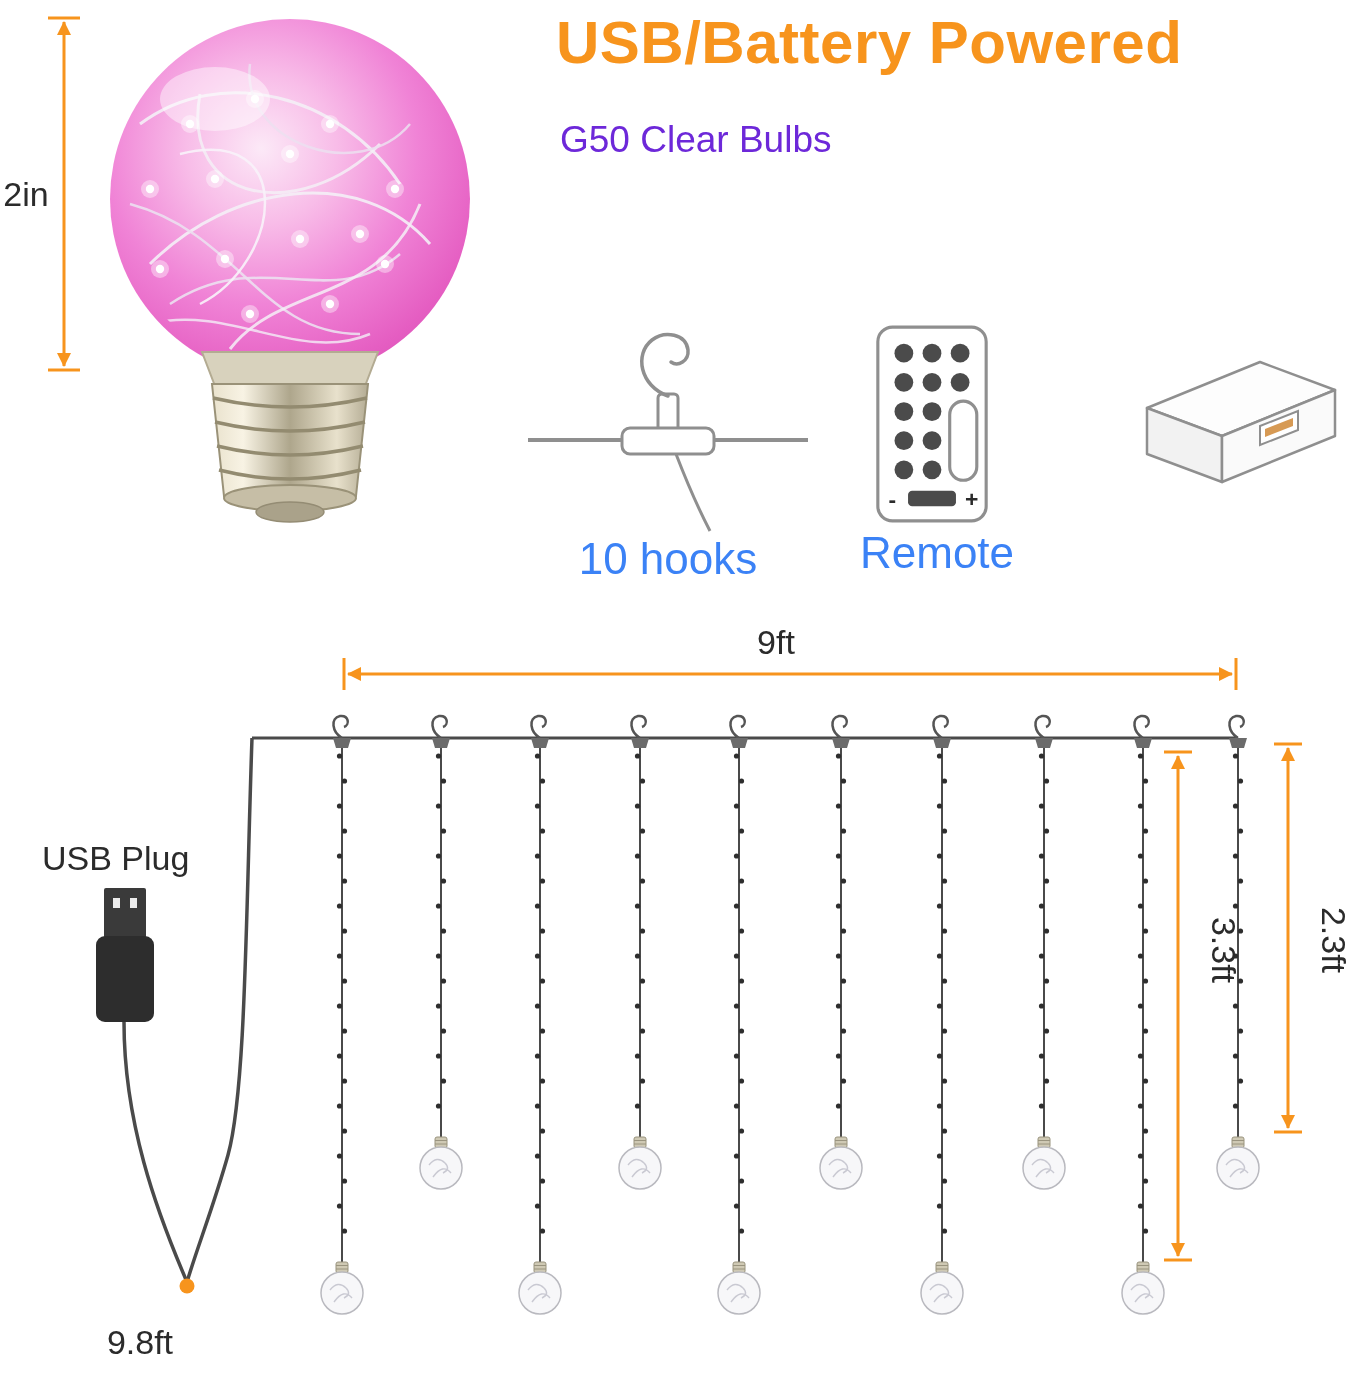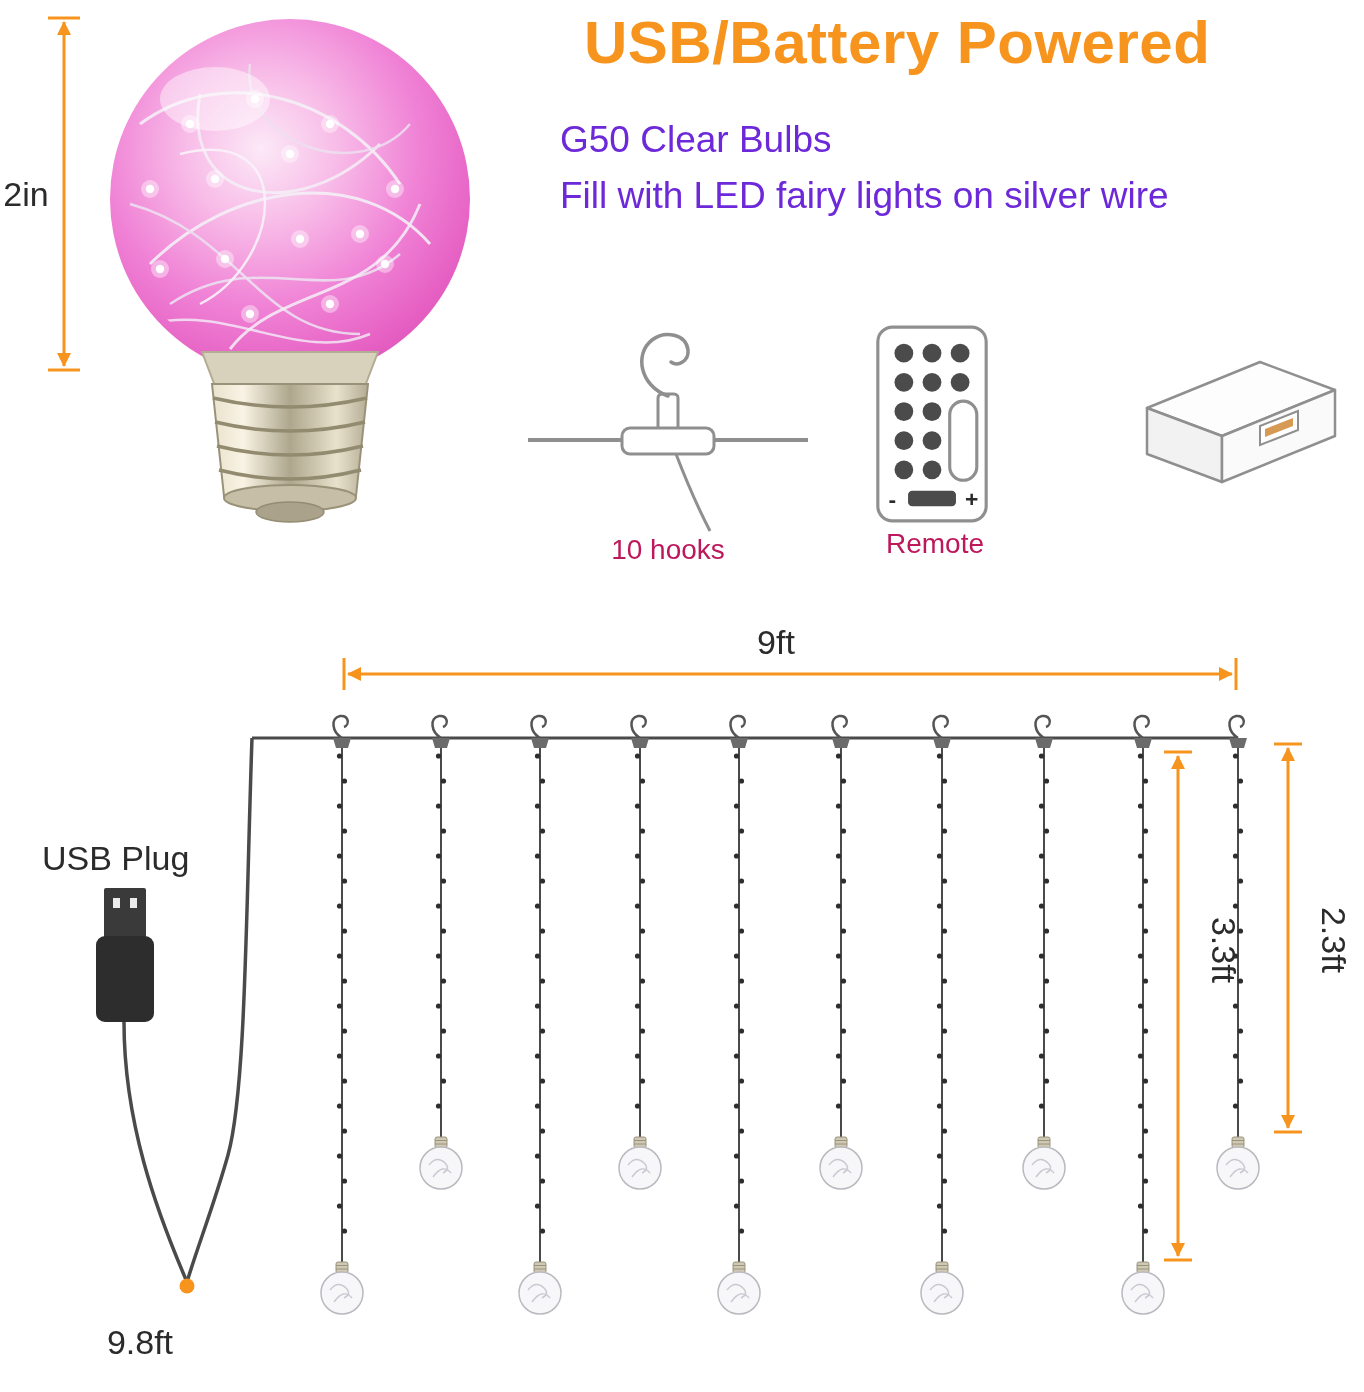--- a/index.html
+++ b/index.html
@@ -9,7 +9,7 @@
   }
   .abs{position:absolute;}
   .title{
-    font-size:60px;font-weight:700;color:#F7941D;letter-spacing:0.5px;white-space:nowrap;margin-left:28px;
+    font-size:60px;font-weight:700;color:#F7941D;letter-spacing:0.5px;white-space:nowrap;
   }
   .subline{
     font-size:37px;font-weight:500;color:#6d28d9;line-height:1.5;white-space:nowrap;margin-top:16px;

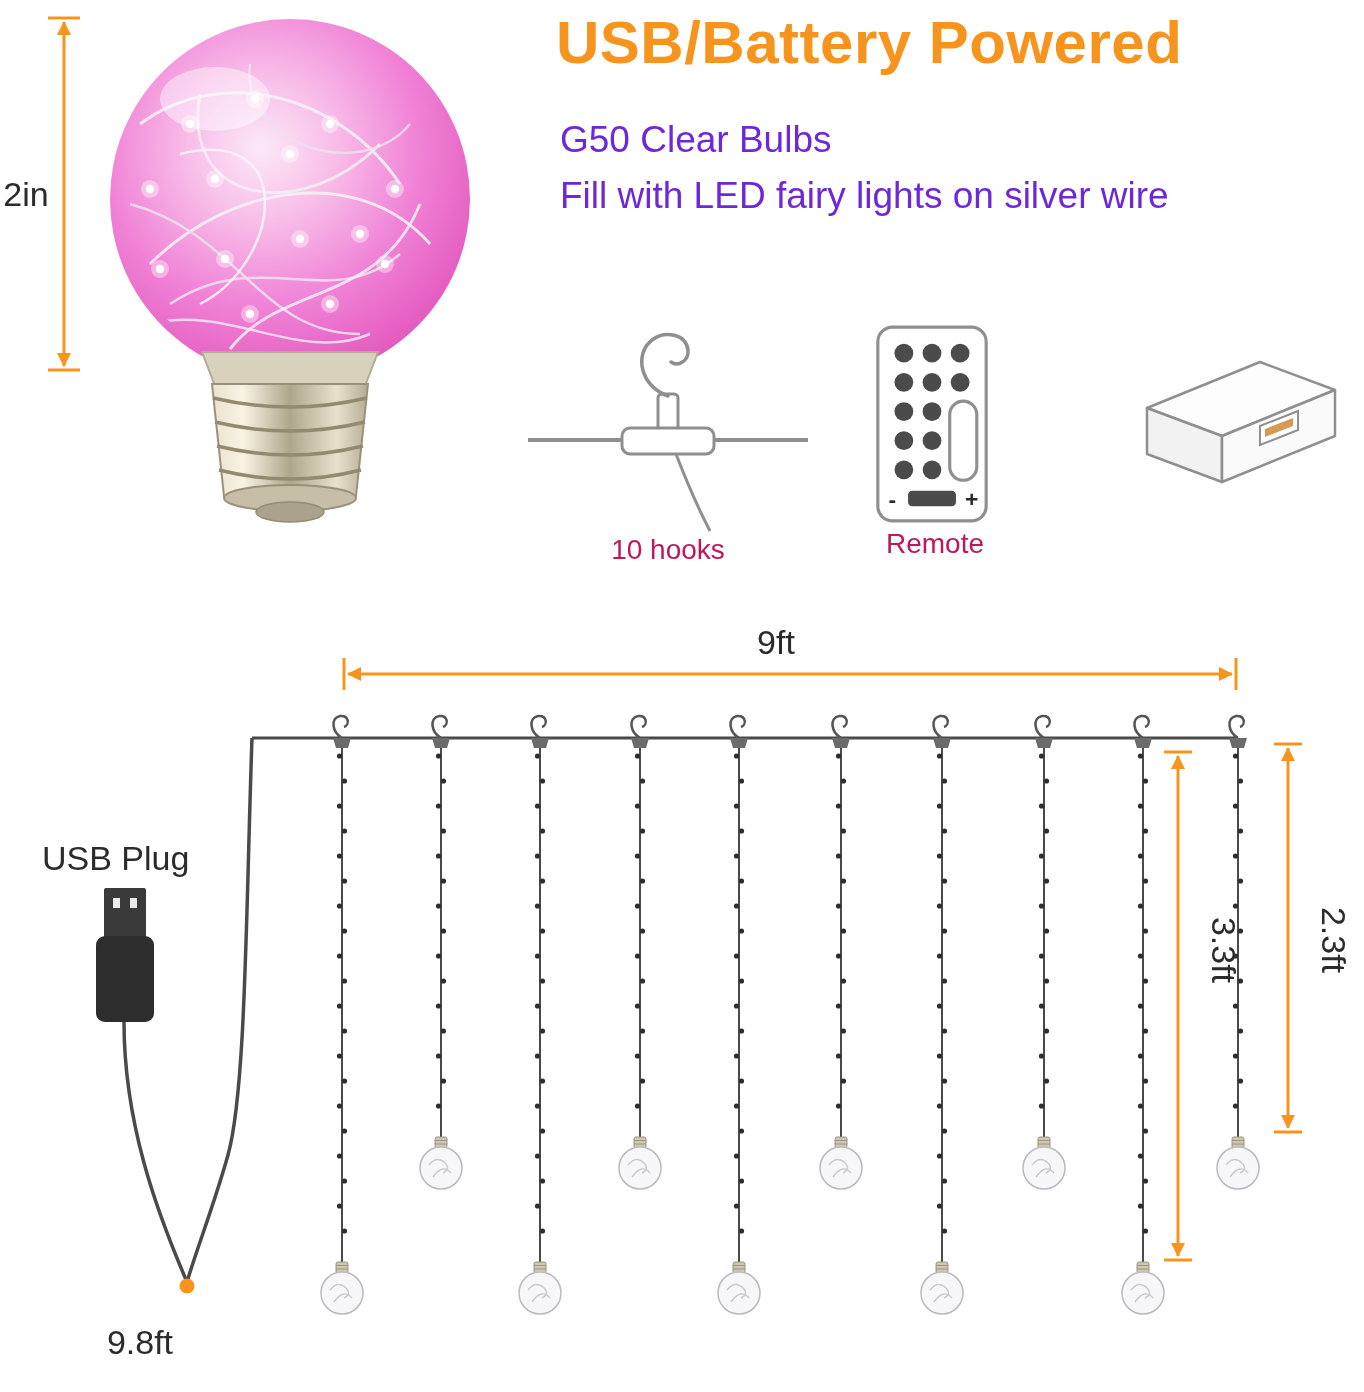--- a/index.html
+++ b/index.html
@@ -120,7 +120,6 @@
 
   <div class="abs title" style="left:556px;top:8px;">USB/Battery Powered</div>
   <div class="abs subline" style="left:560px;top:96px;">G50 Clear Bulbs</div>
-  <div class="abs subline" style="left:560px;top:152px;">Fill with LED fairy lights on silver wire</div>
 
   <svg class="abs" style="left:528px;top:328px;" width="280" height="206" viewBox="0 0 280 206">
     <line x1="0" y1="112" x2="96" y2="112" stroke="#8f8f8f" stroke-width="4"></line>

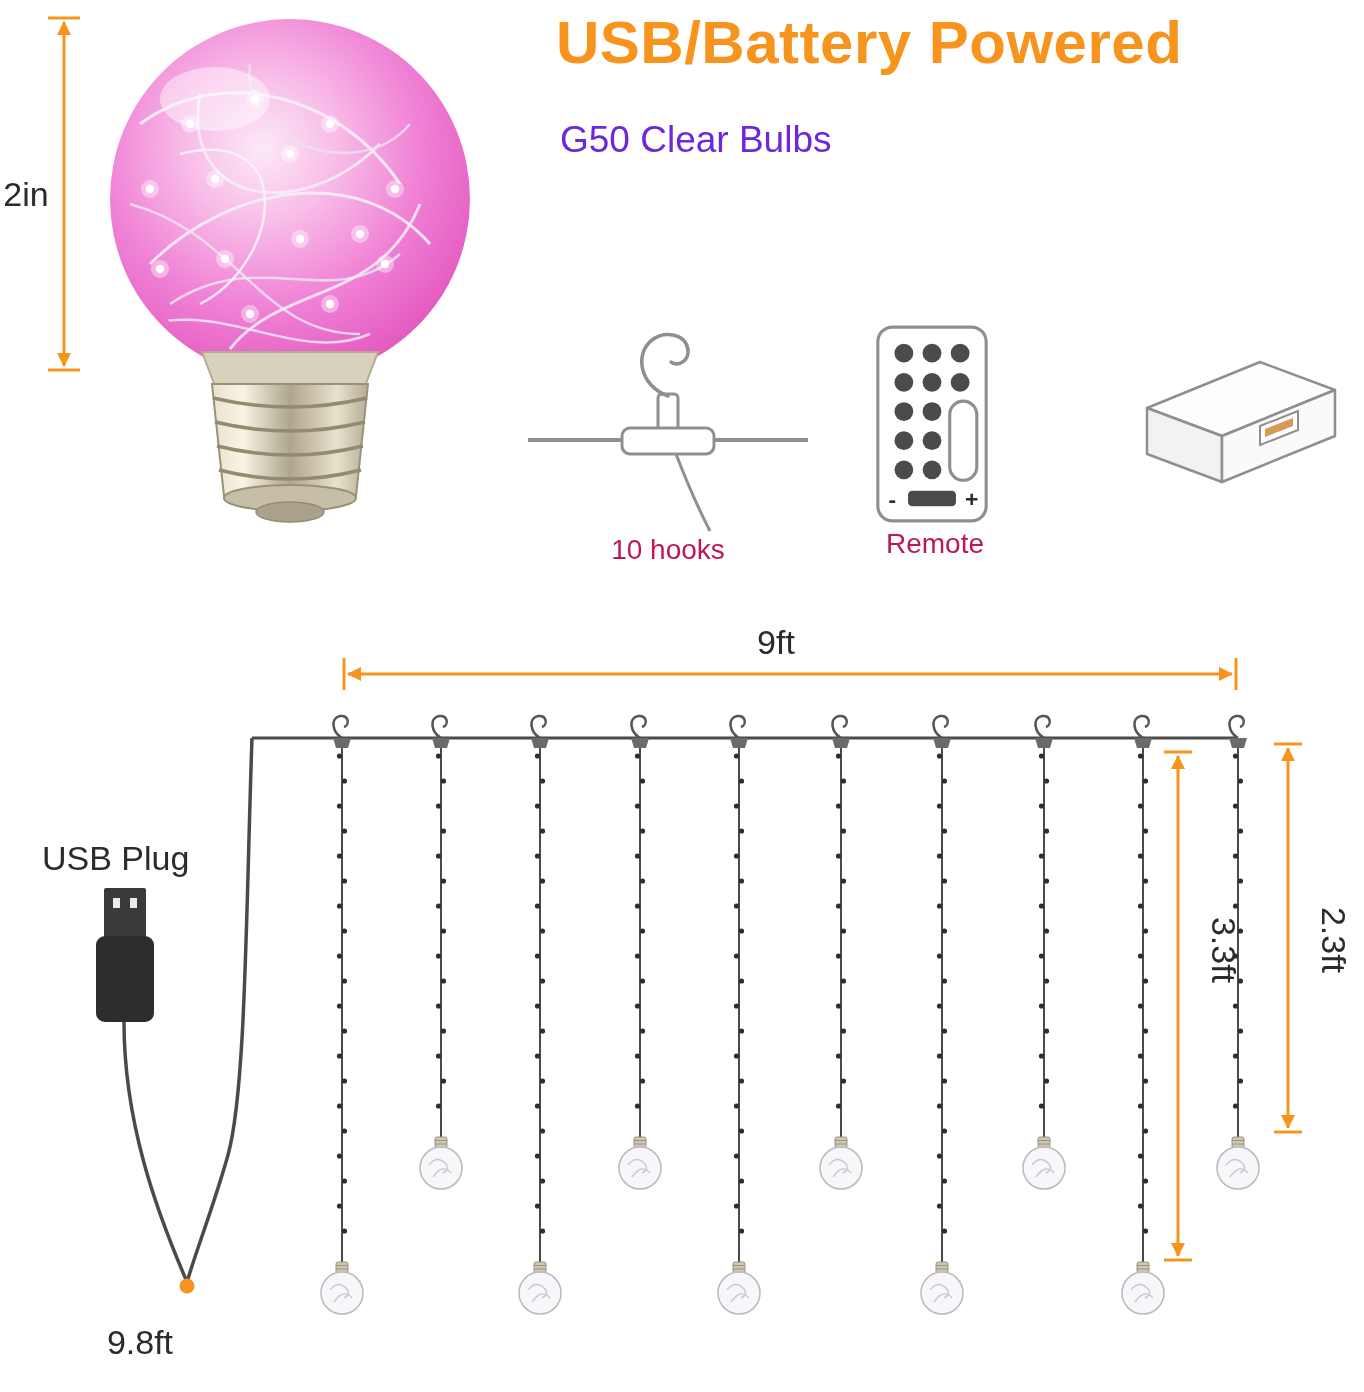--- a/index.html
+++ b/index.html
@@ -15,7 +15,7 @@
     font-size:37px;font-weight:500;color:#6d28d9;line-height:1.5;white-space:nowrap;margin-top:16px;
   }
   .acc-label{
-    font-size:28px;font-weight:500;color:#be185d;text-align:center;white-space:nowrap;
+    font-size:44px;font-weight:500;color:#3b82f6;text-align:center;white-space:nowrap;
   }
   svg text{
     font-family:"Liberation Sans", sans-serif;fill:#2b2b2b;

